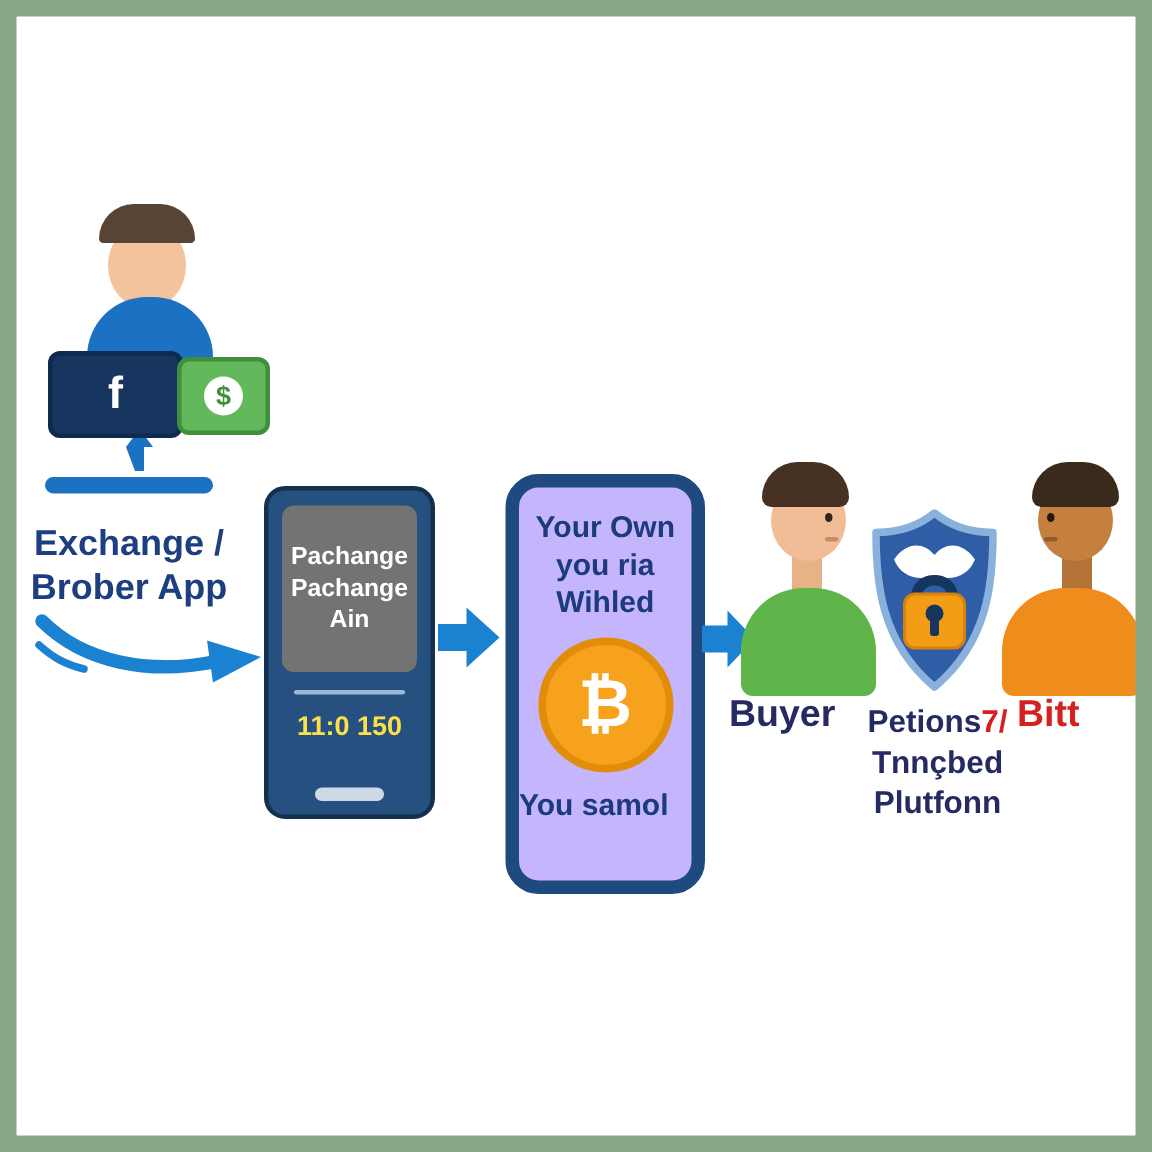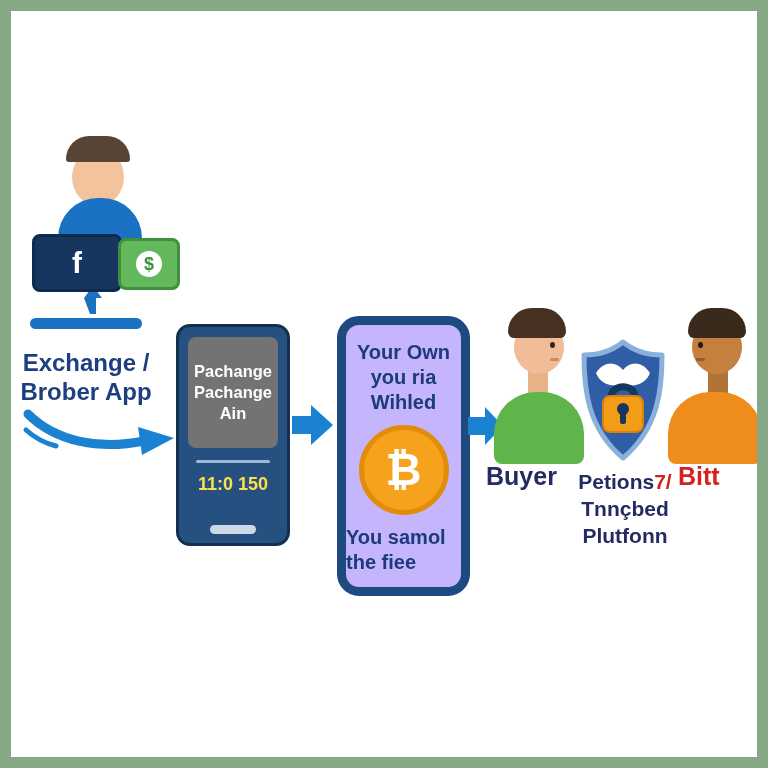--- a/index.html
+++ b/index.html
@@ -114,7 +114,6 @@
     </div>
     <div class="p2-footer">
       <div>You samol</div>
-      <div>the fiee</div>
     </div>
   </div>
 

